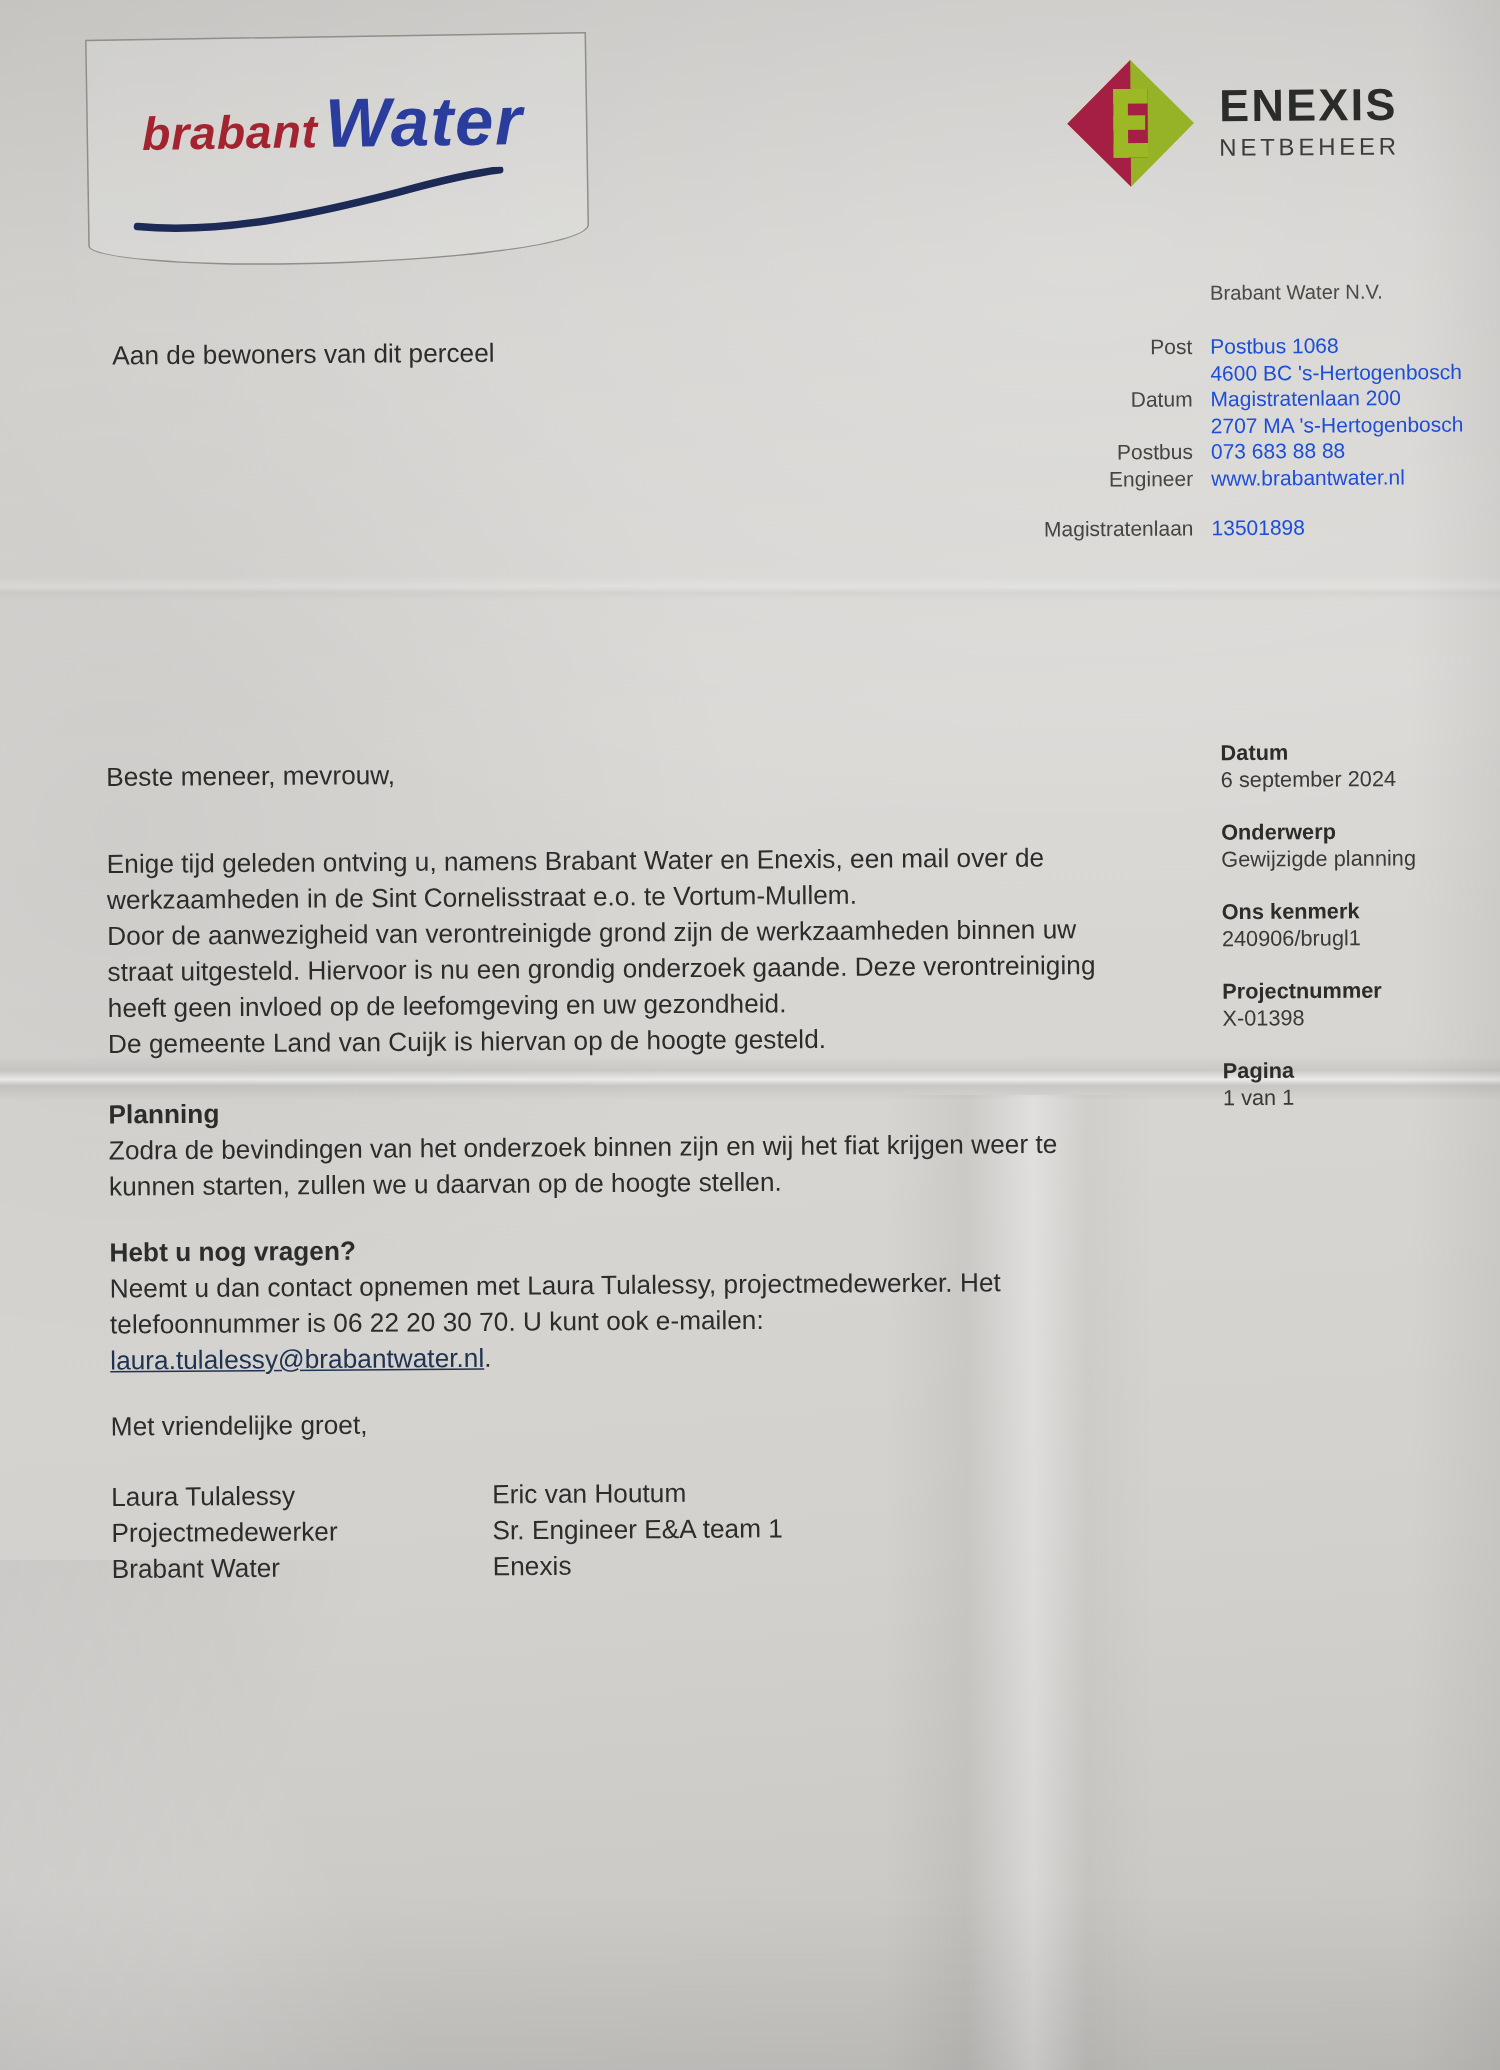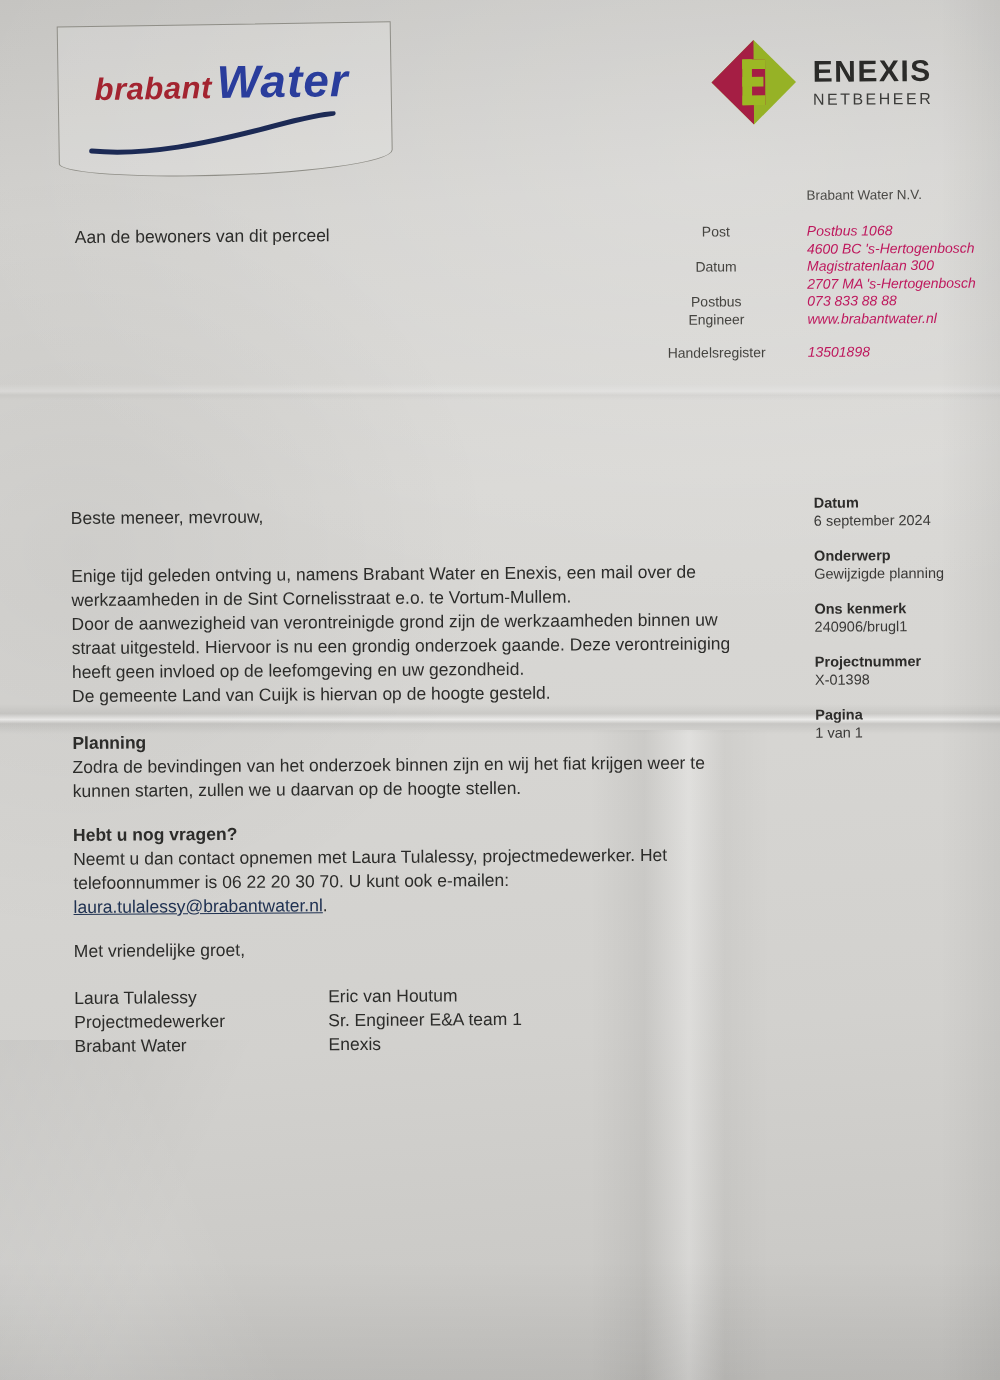--- a/index.html
+++ b/index.html
@@ -87,7 +87,7 @@
   .sender-block { position: absolute; left: 640px; top: 190px; width: 340px; font-size: 14px; }
   .sender-company { margin-left: 170px; font-size: 13.5px; color: #4b4a47; margin-bottom: 20px; }
   .srow { display: flex; line-height: 17.5px; }
-  .slabel { width: 158px; text-align: center; padding-right: 12px; color: #454440; }
+  .slabel { width: 158px; text-align: right; padding-right: 12px; color: #454440; }
   .svalue { color: #be185d; font-style: italic; }
   .srow-register { margin-top: 16px; }
 

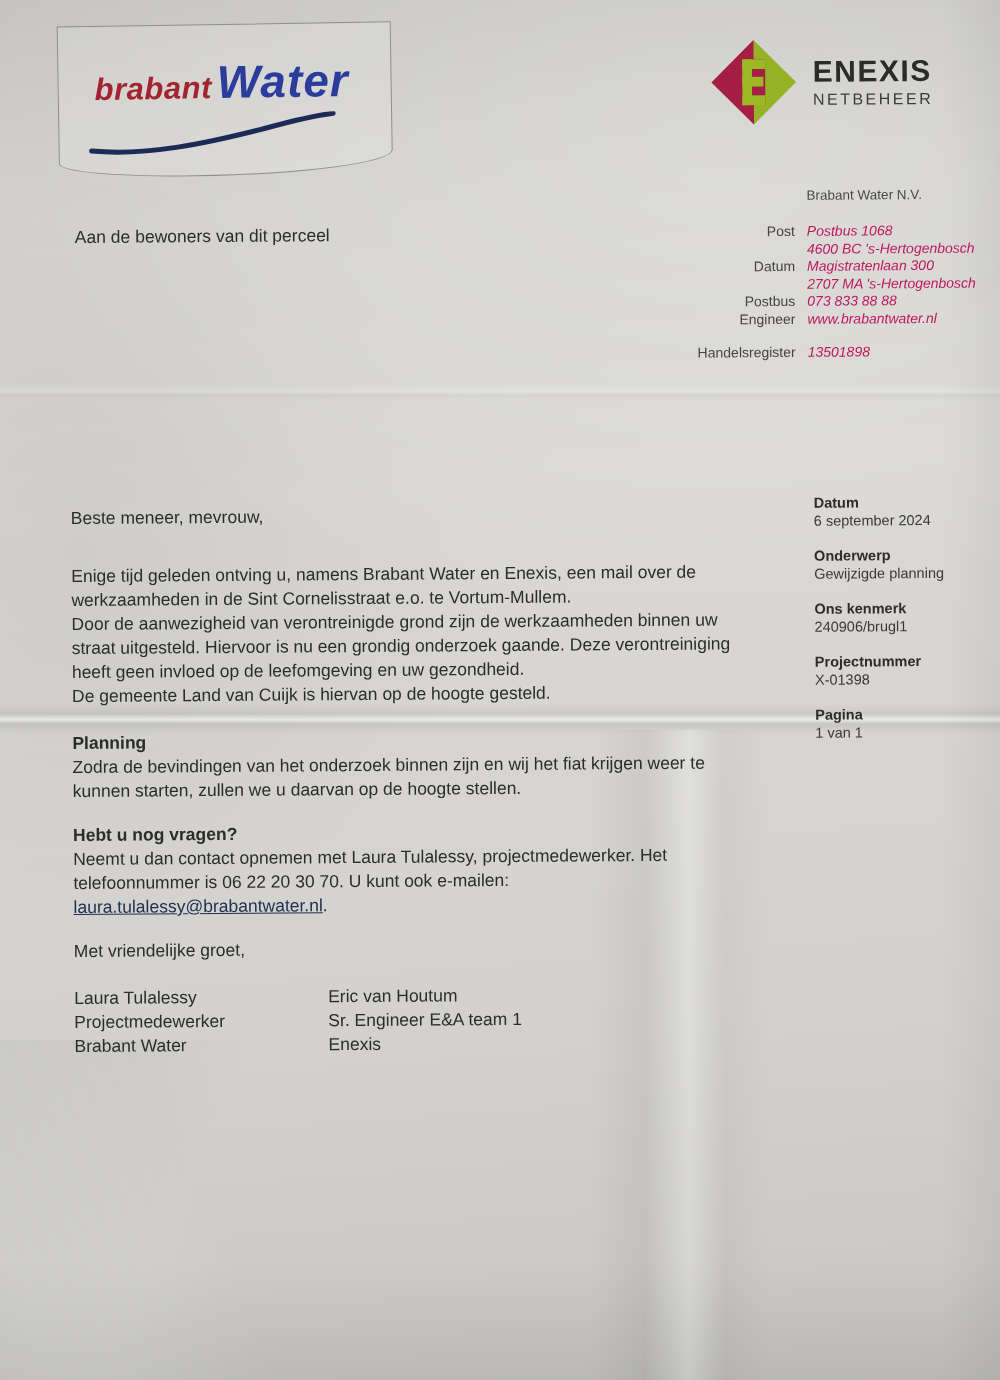--- a/index.html
+++ b/index.html
@@ -88,7 +88,7 @@
   .sender-company { margin-left: 170px; font-size: 13.5px; color: #4b4a47; margin-bottom: 20px; }
   .srow { display: flex; line-height: 17.5px; }
   .slabel { width: 158px; text-align: right; padding-right: 12px; color: #454440; }
-  .svalue { color: #be185d; font-style: italic; }
+  .svalue { color: #1d4ed8; }
   .srow-register { margin-top: 16px; }
 
   

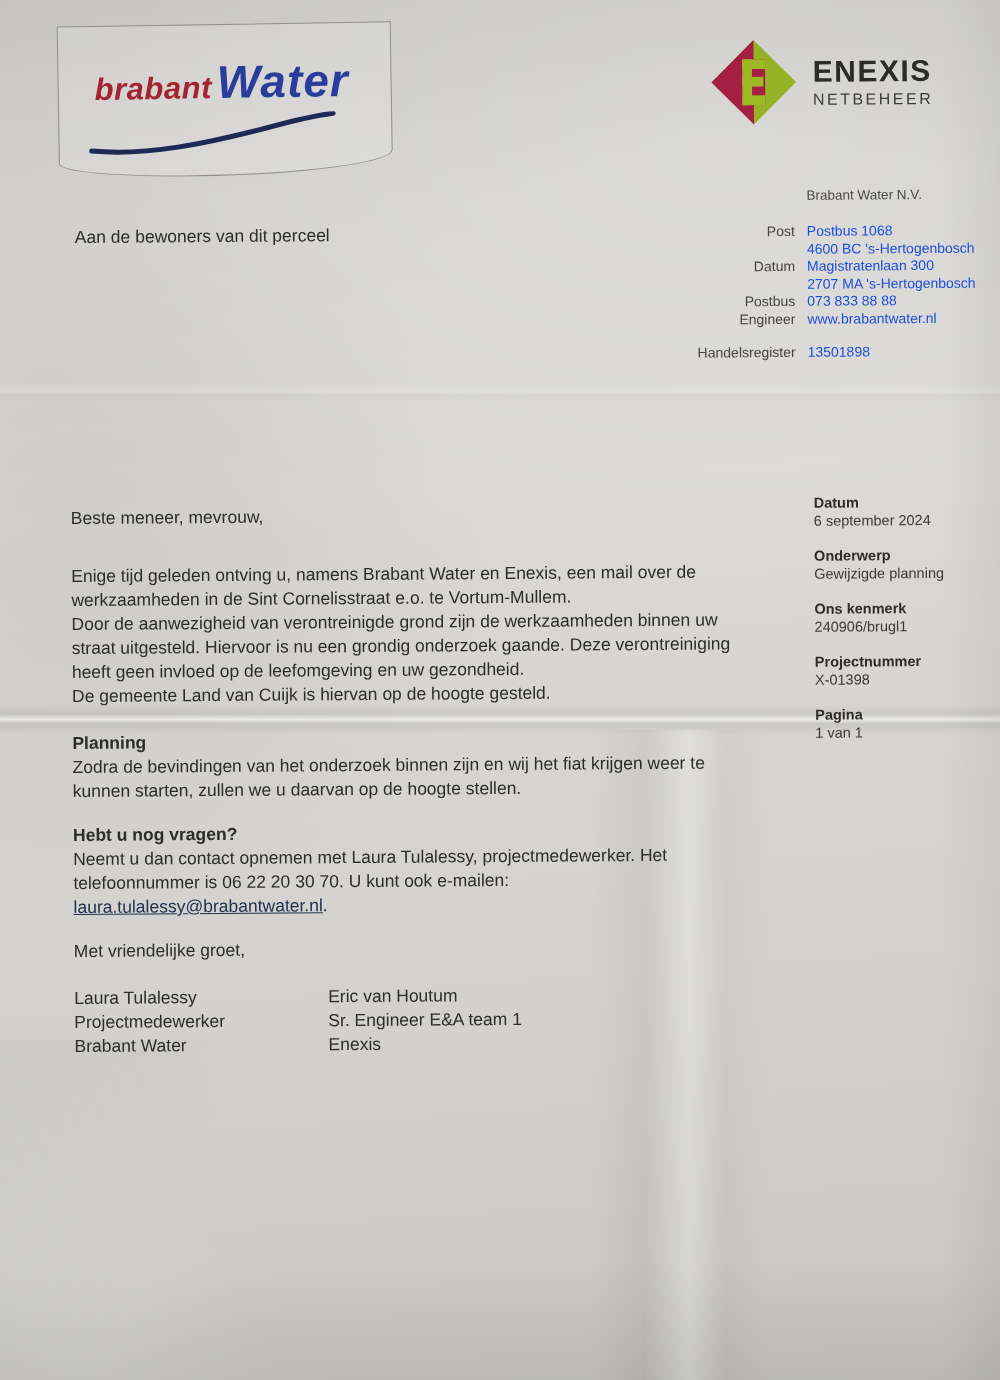--- a/index.html
+++ b/index.html
@@ -162,7 +162,7 @@
     </div>
     <div class="srow">
       <span class="slabel">Datum</span>
-      <span class="svalue">Magistratenlaan 300</span>
+      <span class="svalue">Magistratenlaan 200</span>
     </div>
     <div class="srow">
       <span class="slabel"></span>

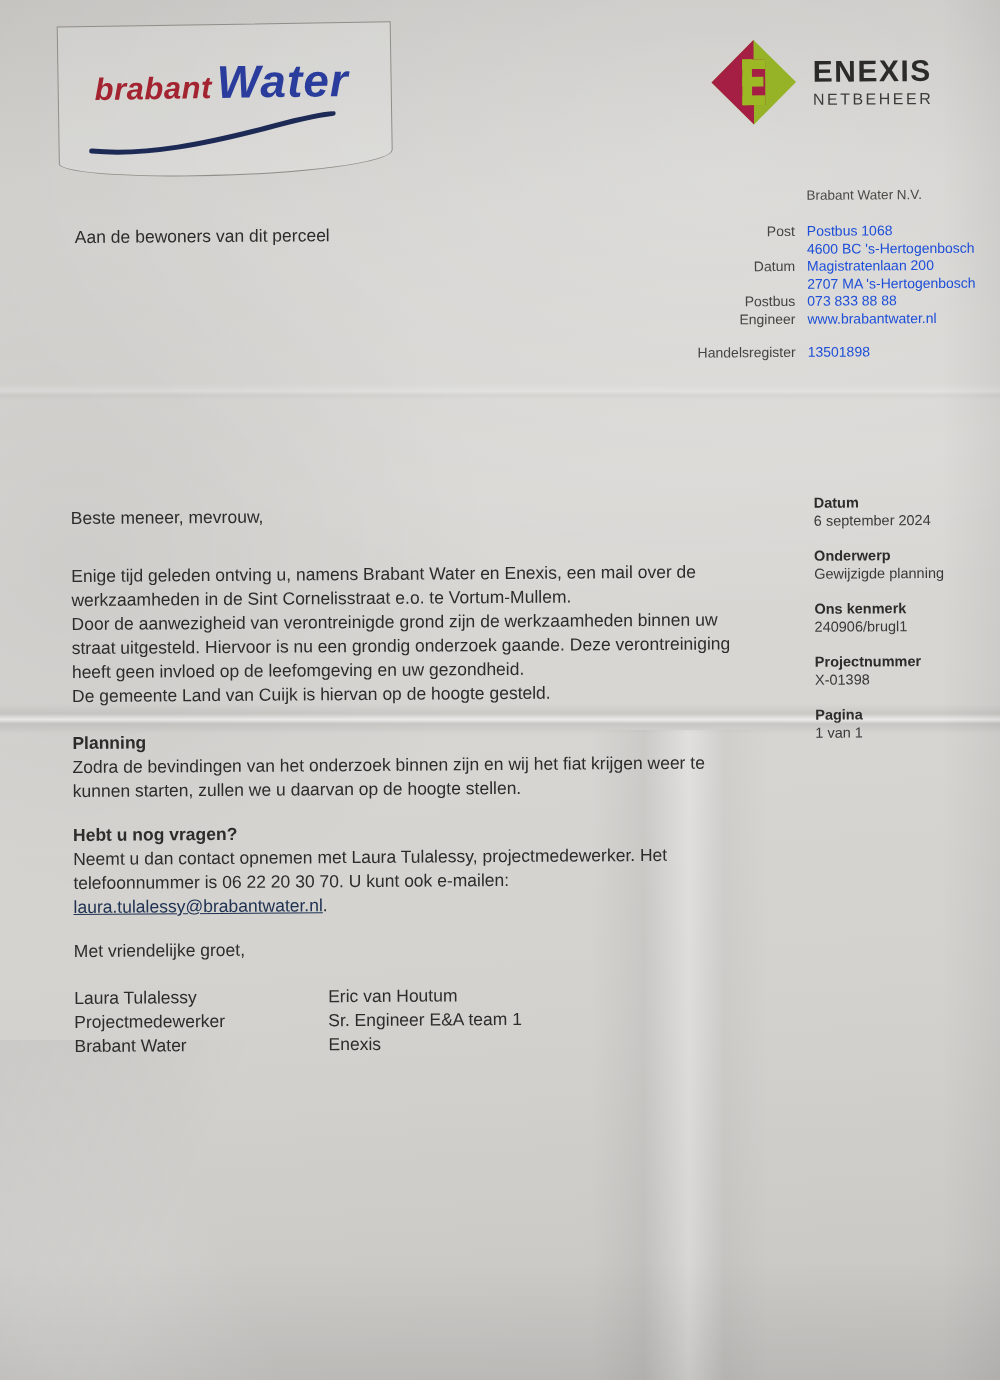--- a/index.html
+++ b/index.html
@@ -170,7 +170,7 @@
     </div>
     <div class="srow">
       <span class="slabel">Postbus</span>
-      <span class="svalue">073 833 88 88</span>
+      <span class="svalue">073 683 88 88</span>
     </div>
     <div class="srow">
       <span class="slabel">Engineer</span>

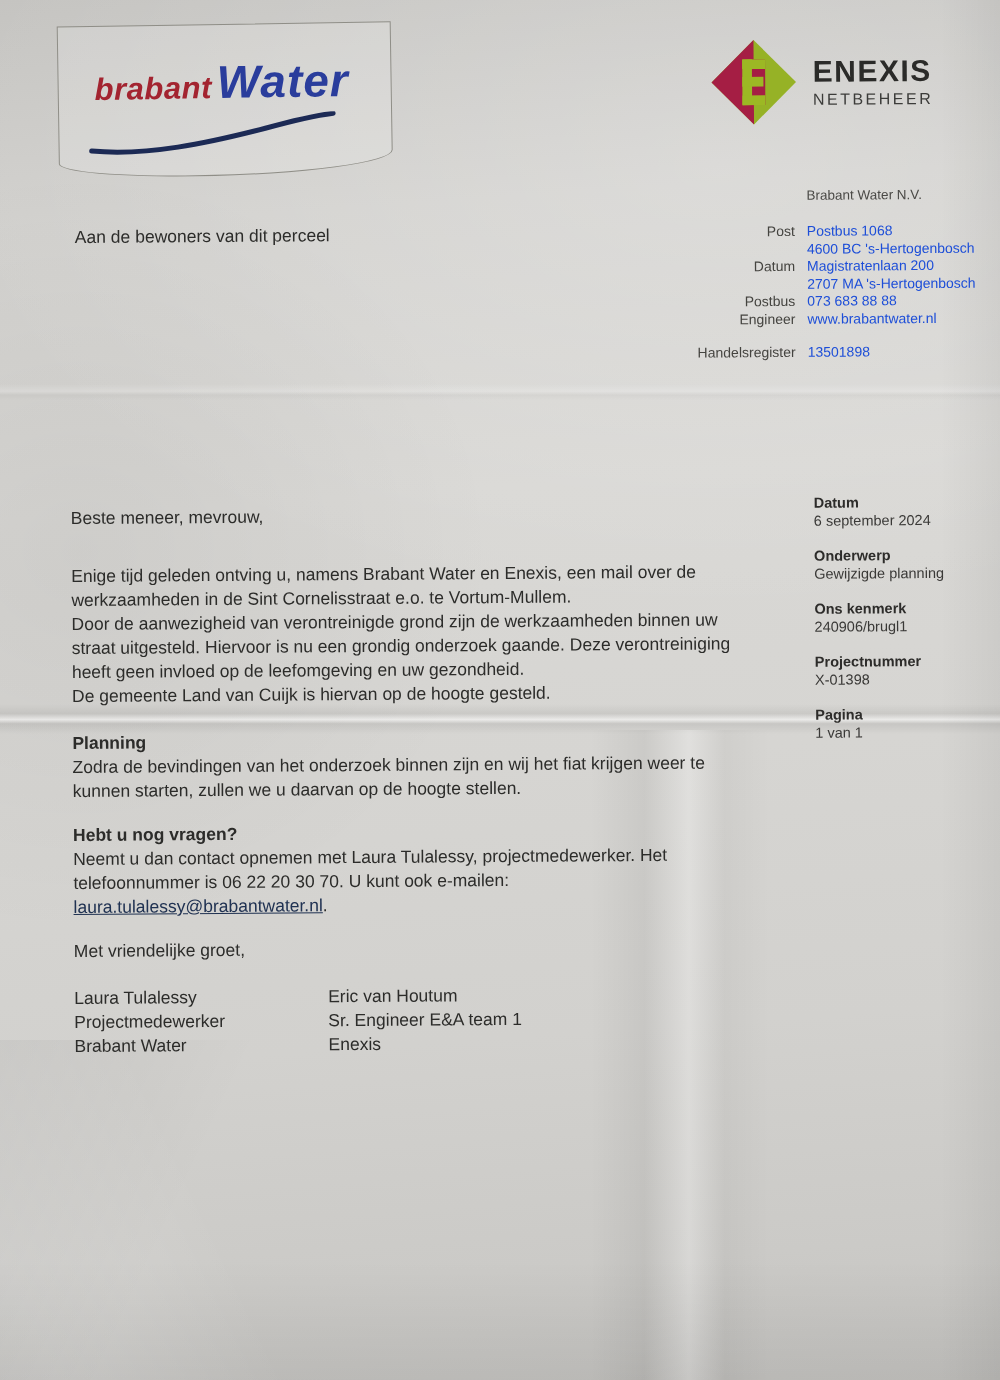--- a/index.html
+++ b/index.html
@@ -177,7 +177,7 @@
       <span class="svalue">www.brabantwater.nl</span>
     </div>
     <div class="srow srow-register">
-      <span class="slabel">Handelsregister</span>
+      <span class="slabel">Magistratenlaan</span>
       <span class="svalue">13501898</span>
     </div>
   </div>

